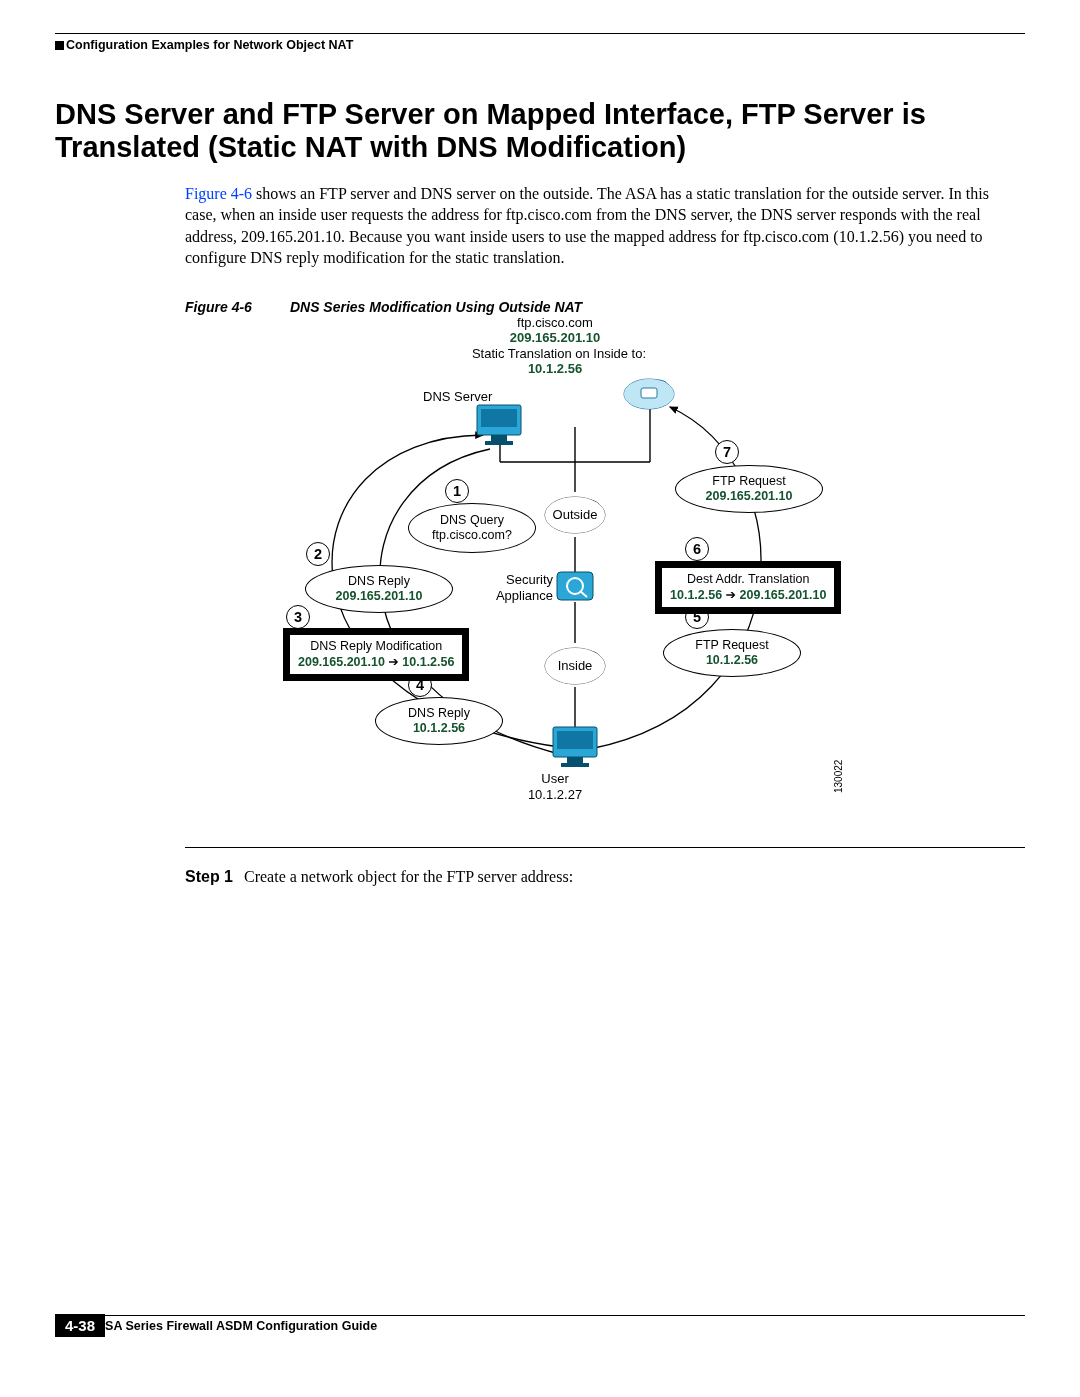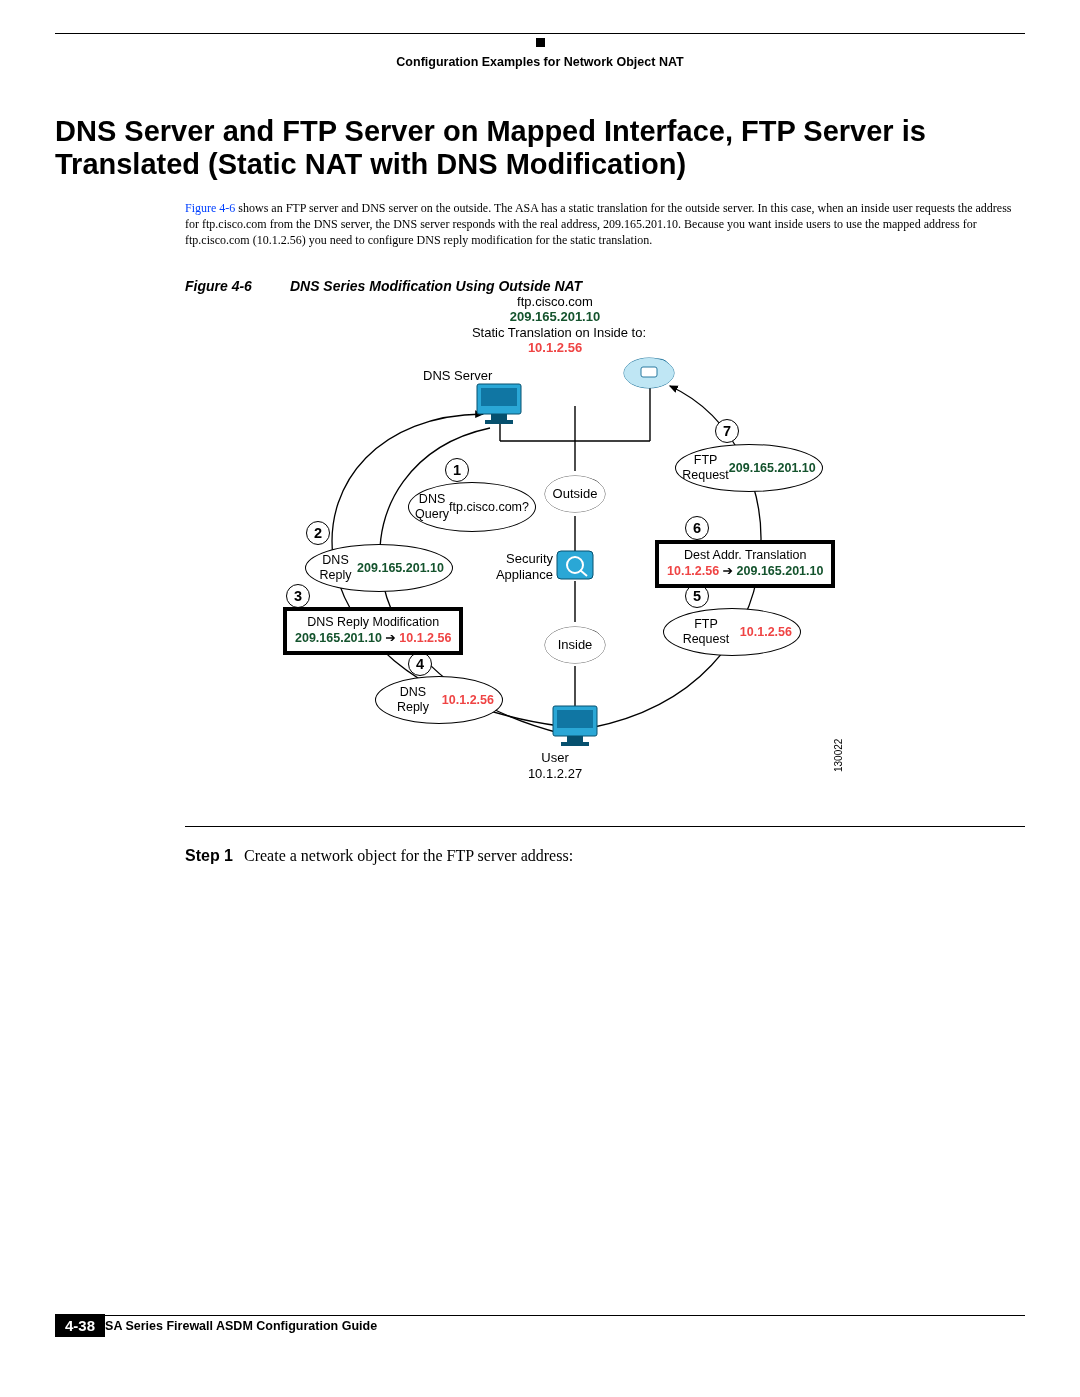--- a/index.html
+++ b/index.html
@@ -32,9 +32,8 @@
   .hdr-left-row {
     display: flex;
     align-items: center;
-    gap: 8px;
+    gap: 2px;
     margin-top: 0;
-    flex-direction: column;
   }
   .hdr-left-row .sq {
     width: 9px; height: 9px; background: #000;

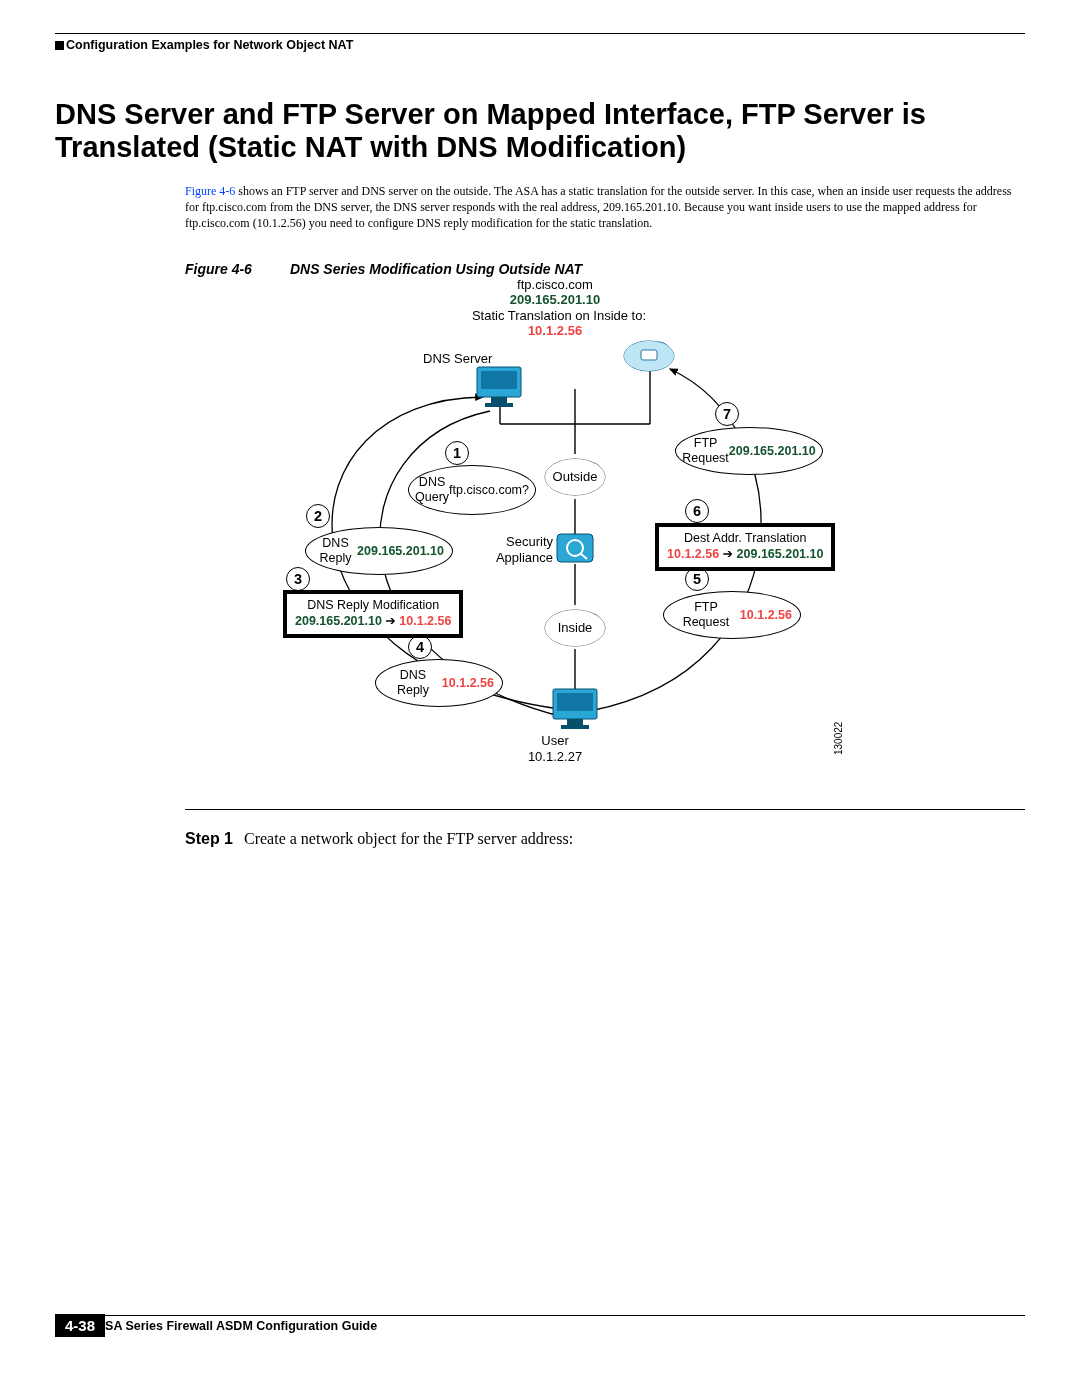--- a/index.html
+++ b/index.html
@@ -57,7 +57,7 @@
   }
   
   .body-para {
-    font-size: 12px;
+    font-size: 16px;
     line-height: 1.35;
     margin: 0 4px 18px 130px;
   }

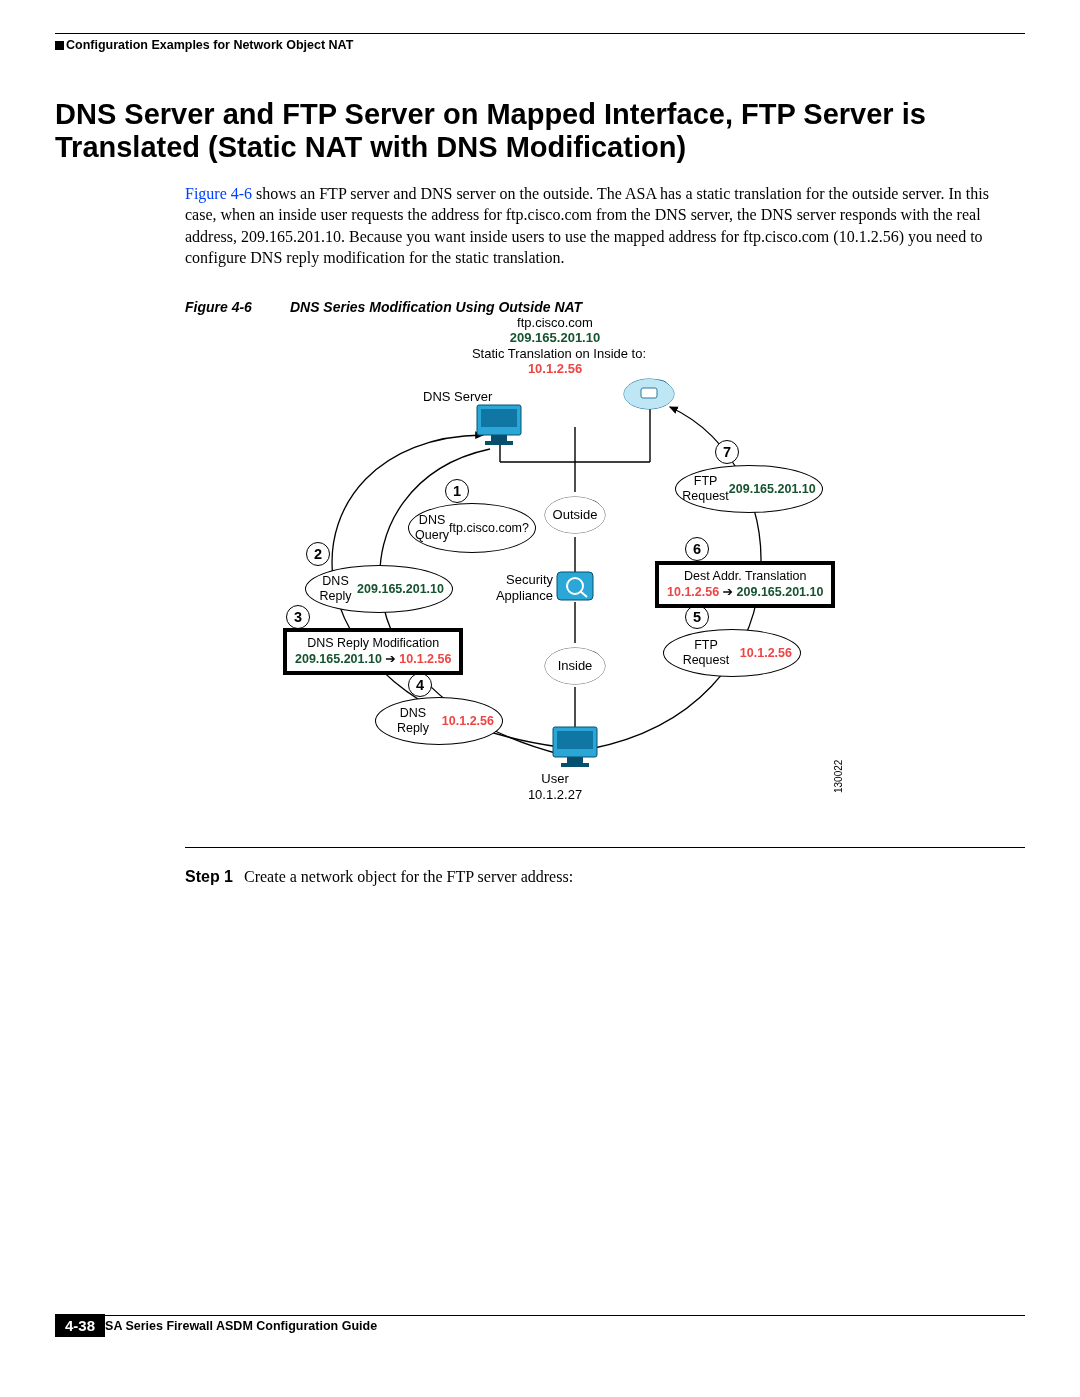--- a/index.html
+++ b/index.html
@@ -88,7 +88,7 @@
     white-space: nowrap;
   }
   .ip-blue { color:#14532d; font-weight:bold; }
-  .ip-red  { color:#ef4444; font-weight:bold; }
+  .ip-red  { color:#14532d; font-weight:bold; }
   .bubble {
     position:absolute;
     border:1px solid #000;

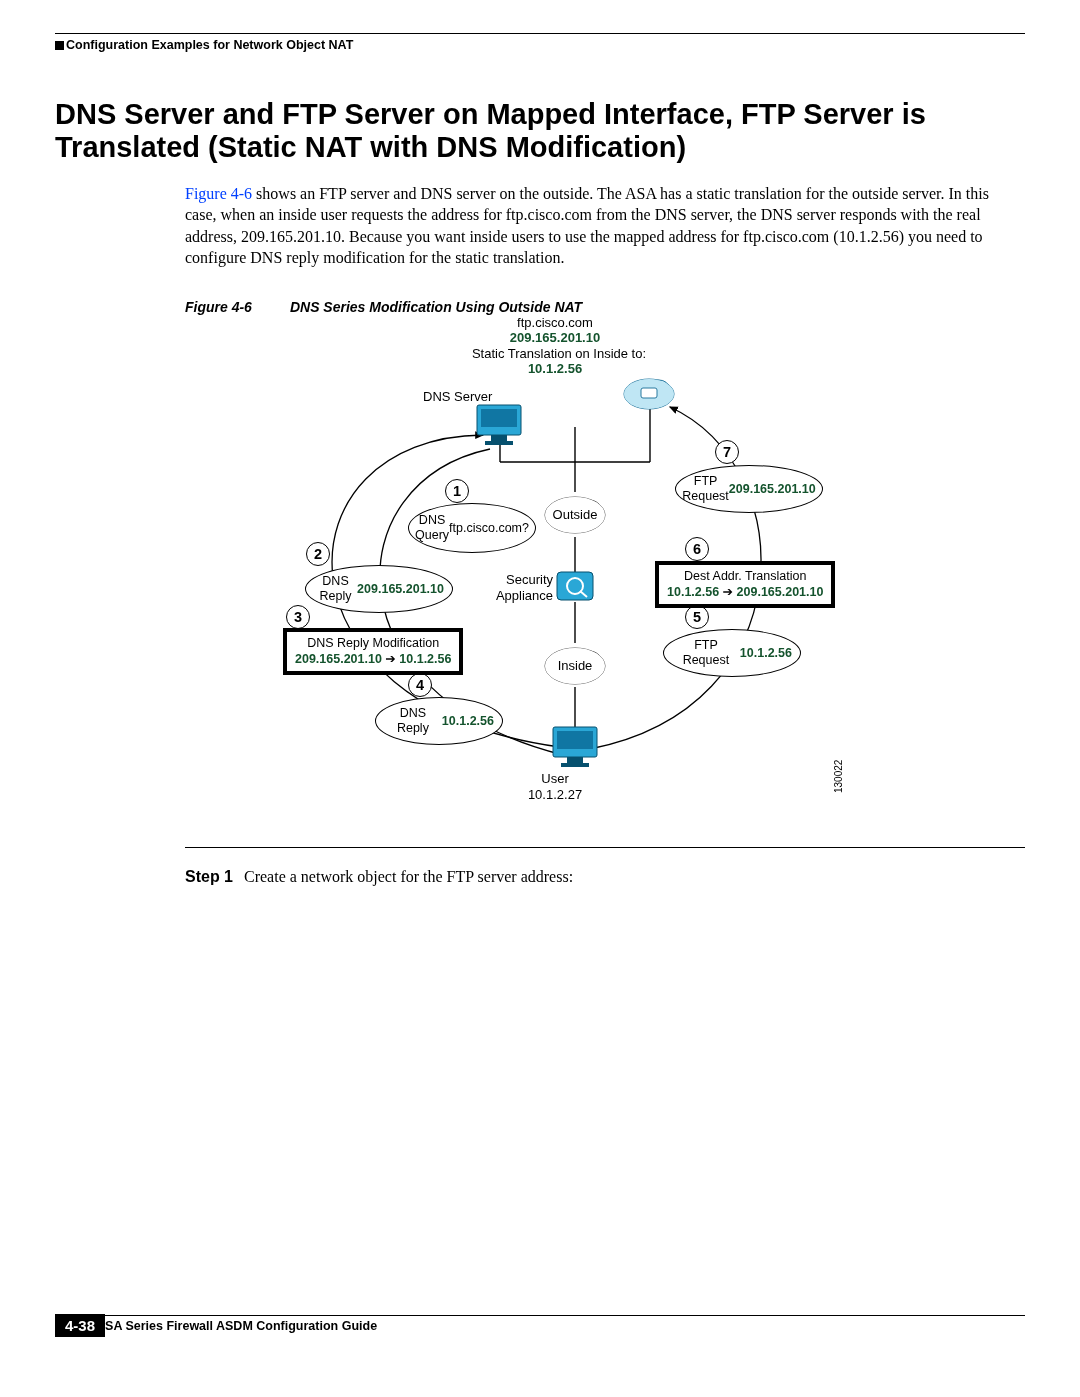--- a/index.html
+++ b/index.html
@@ -96,7 +96,7 @@
     background:#fff;
     font-size:12.5px;
     display:flex;
-    flex-direction:row;
+    flex-direction:column;
     align-items:center;
     justify-content:center;
     text-align:center;

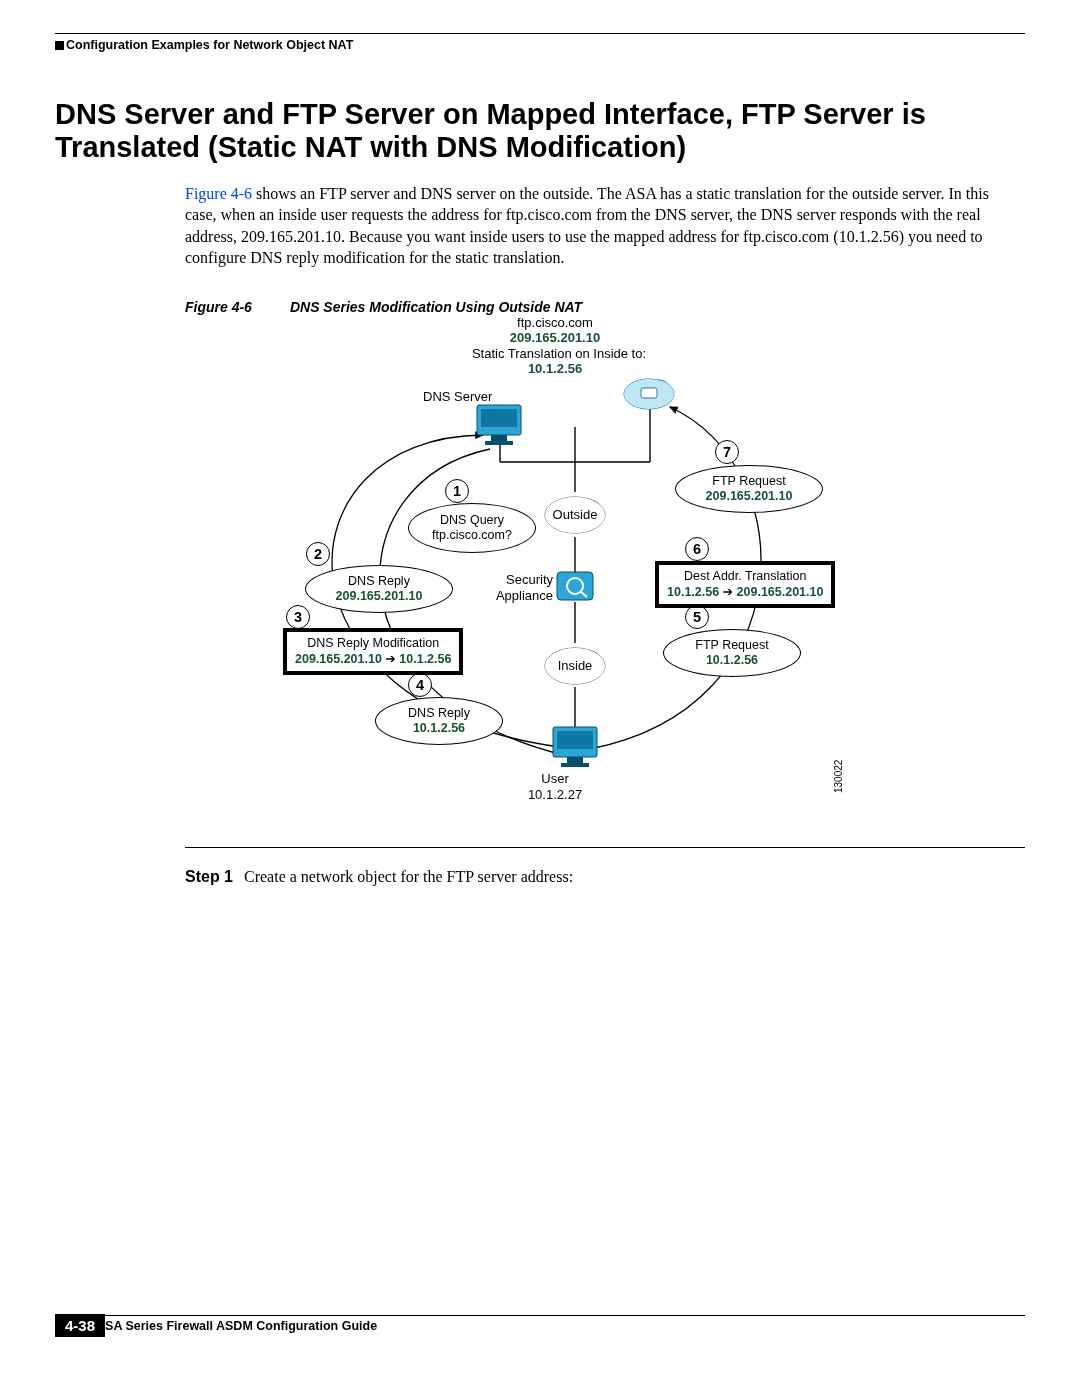--- a/index.html
+++ b/index.html
@@ -105,7 +105,7 @@
   }
   .box {
     position:absolute;
-    border:4px solid #000000;
+    border:7px solid #000000;
     background:#fff;
     font-size:12.5px;
     padding:4px 8px;

